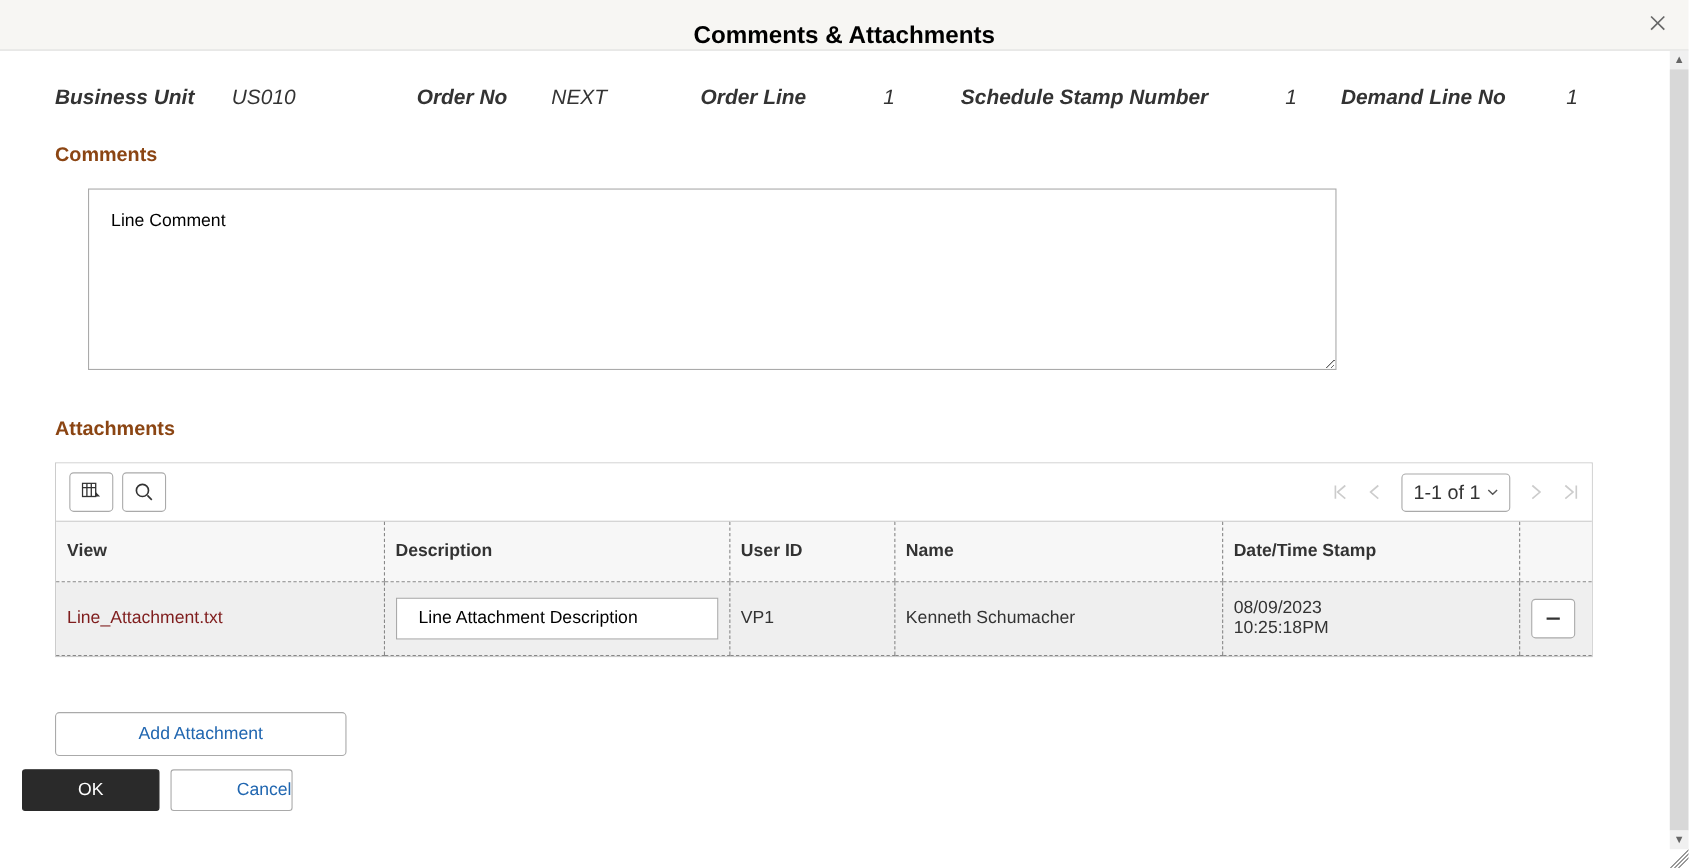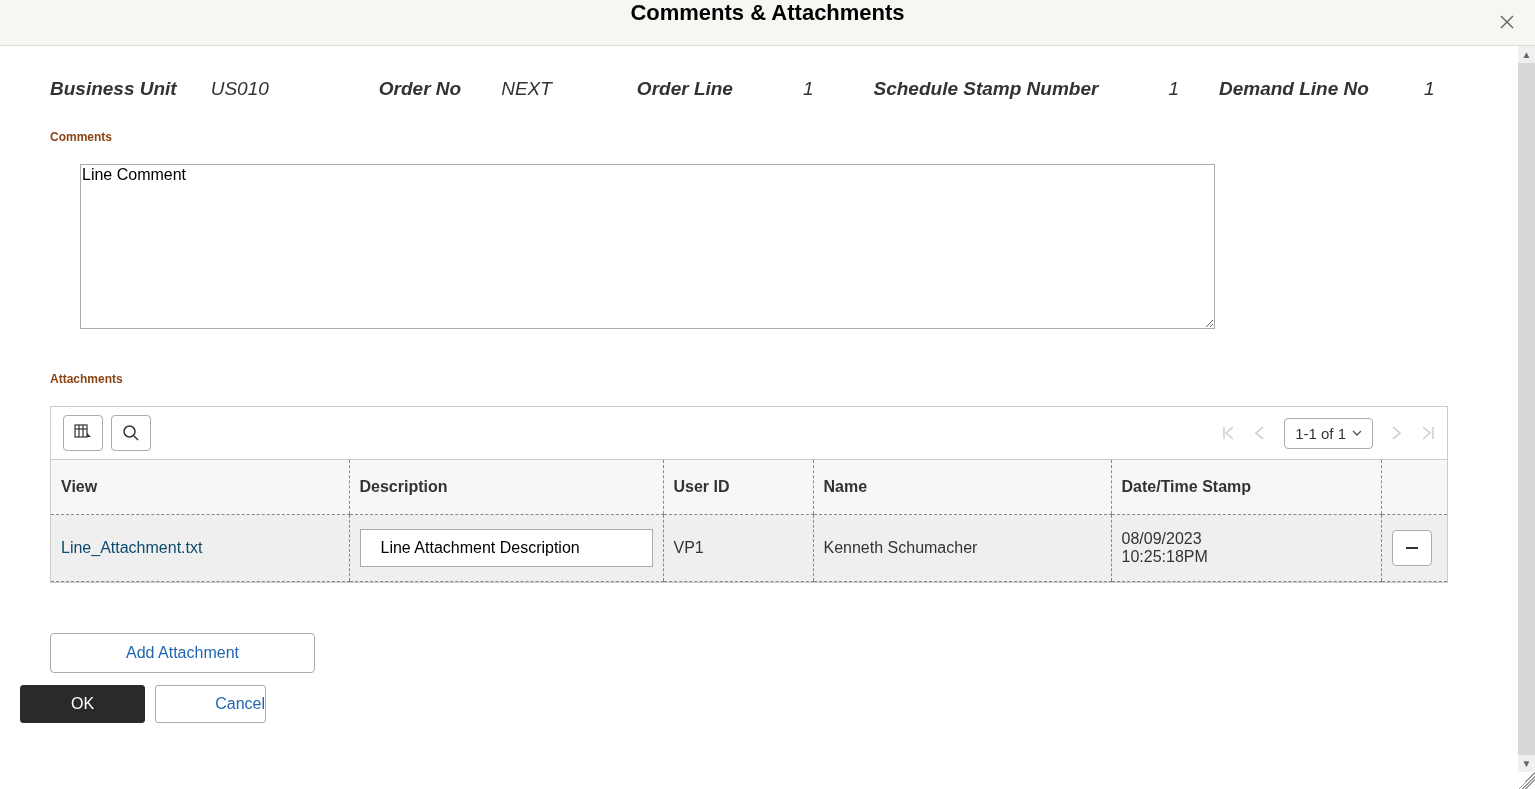--- a/index.html
+++ b/index.html
@@ -18,7 +18,7 @@
     background: #f7f6f3;
     border-bottom: 1px solid #ddd;
     display: flex;
-    align-items: flex-start;
+    align-items: flex-end;
     justify-content: center;
     position: relative;
   }

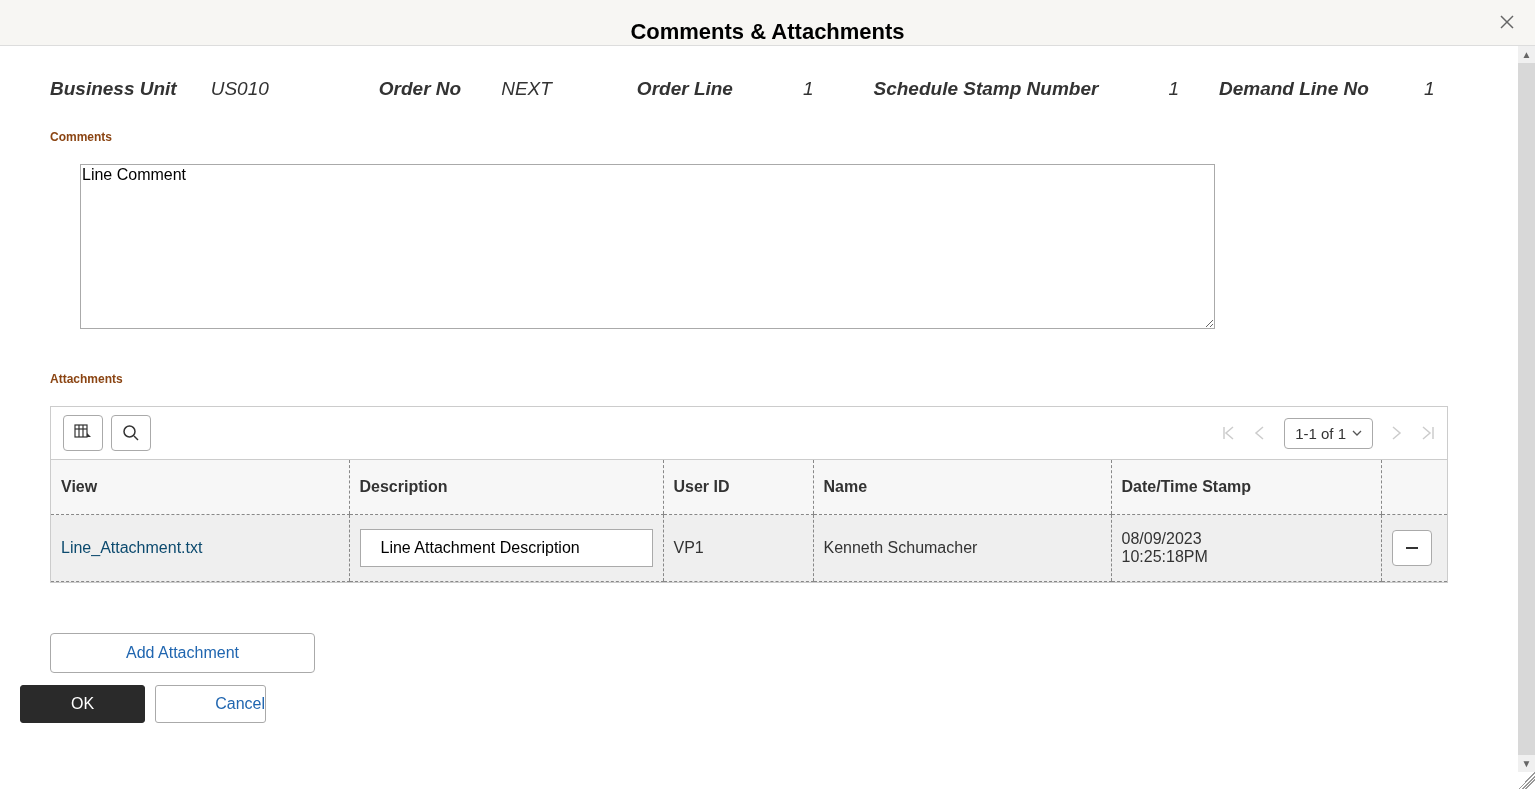--- a/index.html
+++ b/index.html
@@ -59,7 +59,7 @@
   .info-label { font-weight: bold; color: #333; }
   .info-value { color: #333; }
   .section-heading {
-    font-size: 12px;
+    font-size: 18px;
     font-weight: bold;
     color: #8B4513;
     margin-bottom: 20px;

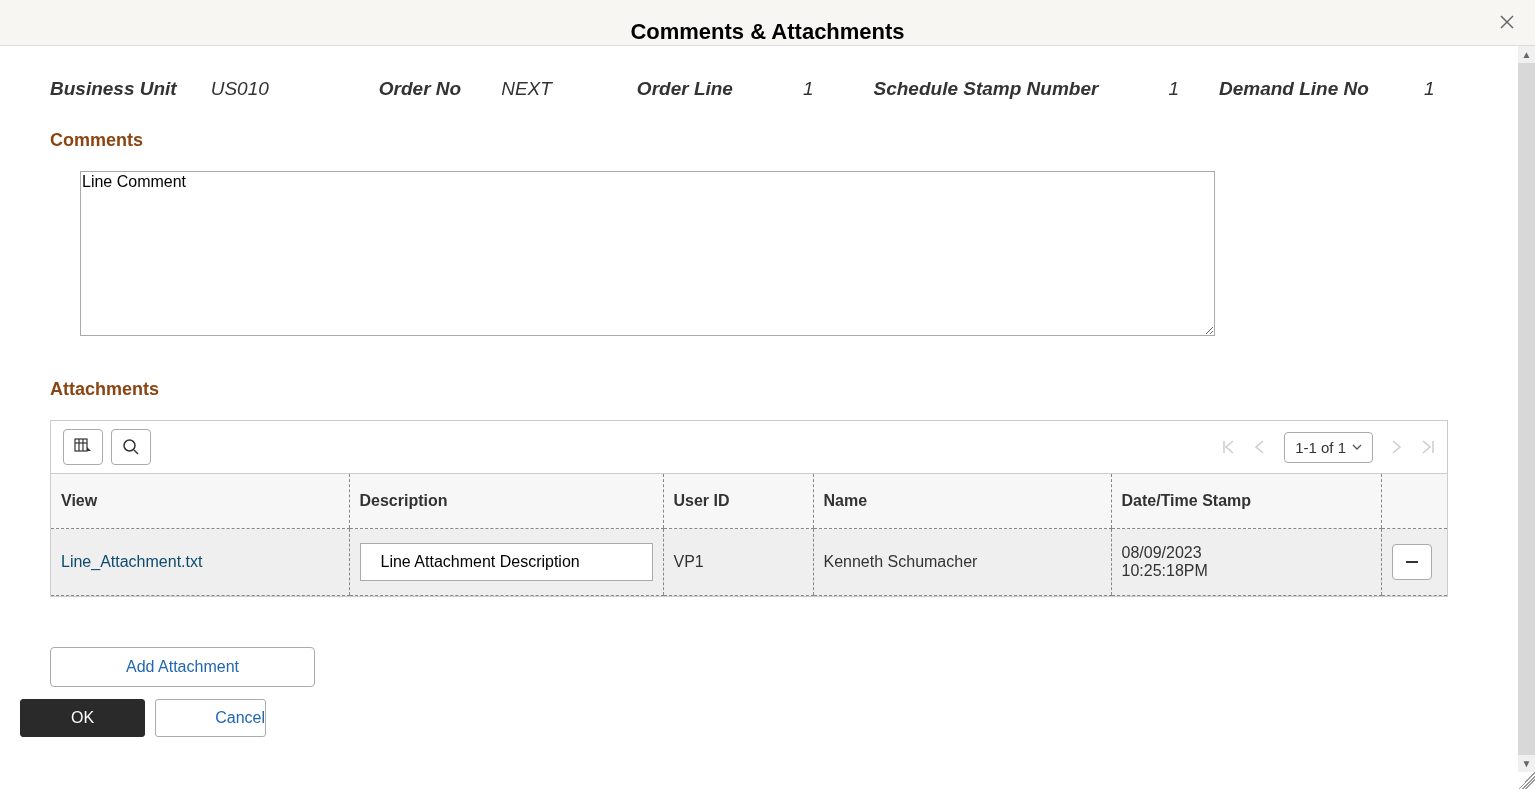--- a/index.html
+++ b/index.html
@@ -68,7 +68,7 @@
     width: 1135px;
     height: 165px;
     margin-left: 30px;
-    padding: 1px;
+    padding: 20px;
     font-size: 16px;
     font-family: Arial, sans-serif;
     border: 1px solid #aaa;

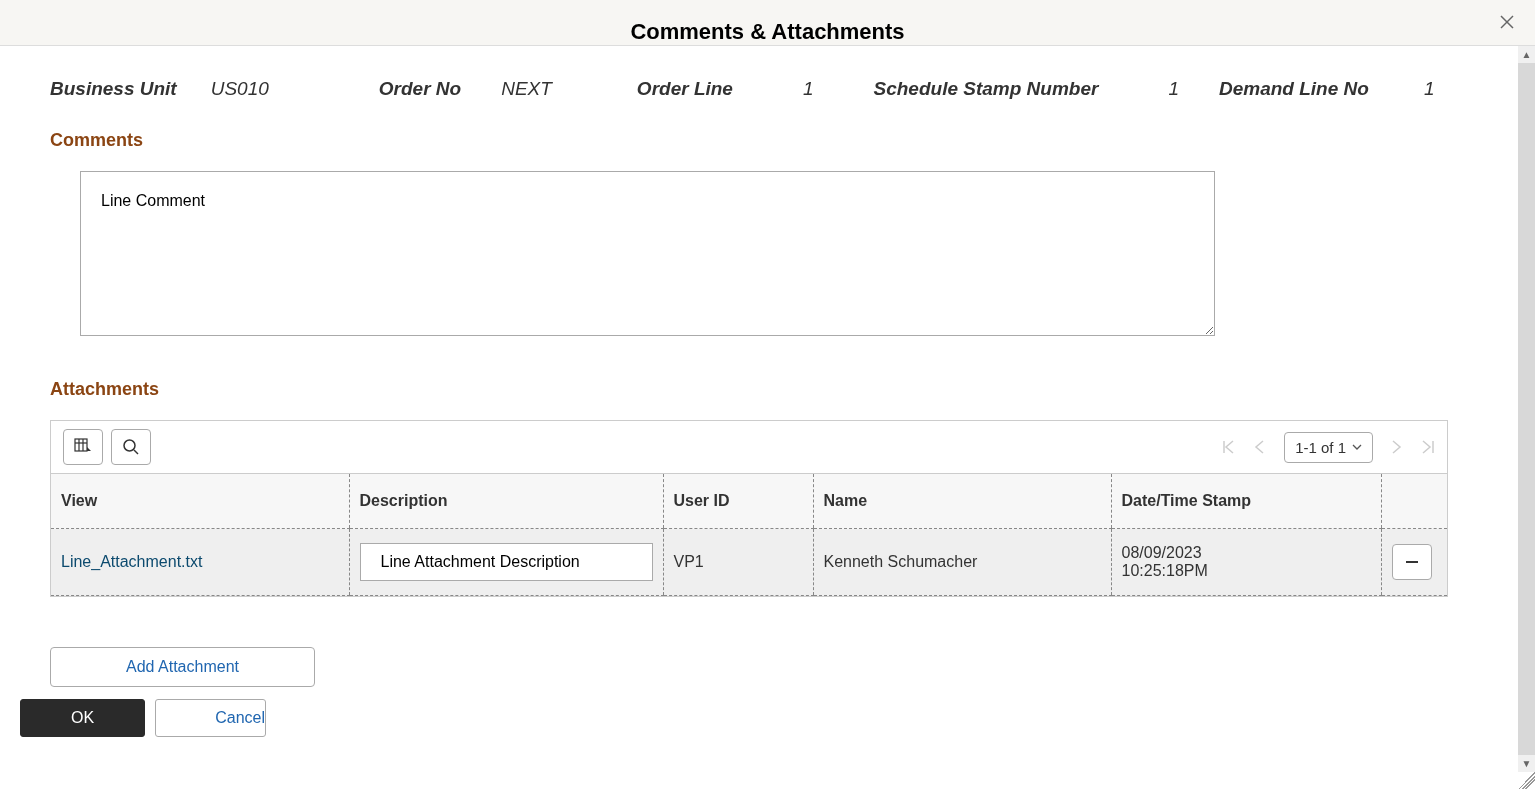--- a/index.html
+++ b/index.html
@@ -115,7 +115,7 @@
     border: 1px solid #aaa;
     border-radius: 4px;
     padding: 6px 10px;
-    font-size: 15px;
+    font-size: 18px;
     display: flex;
     align-items: center;
     gap: 6px;

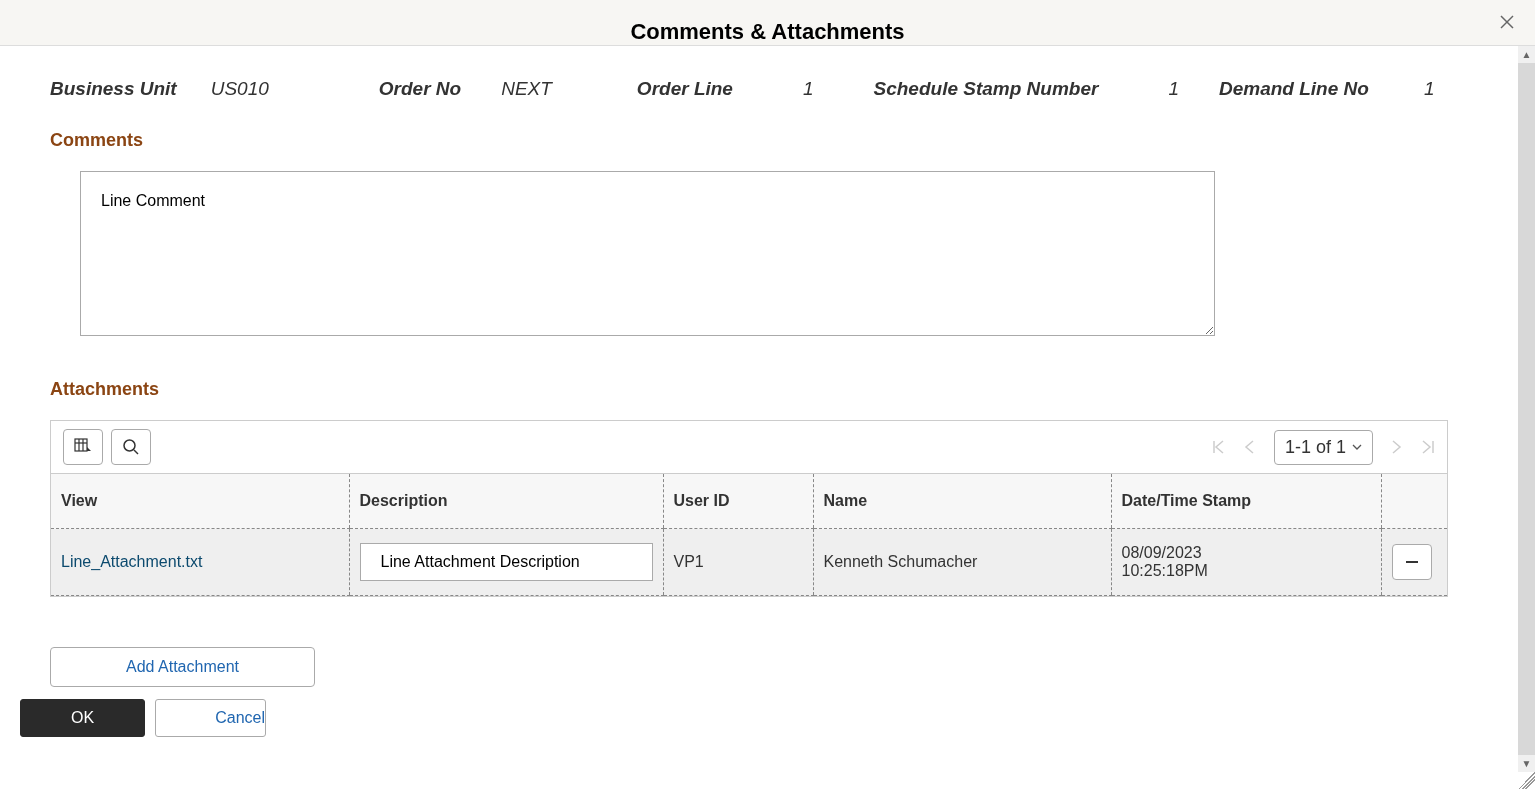--- a/index.html
+++ b/index.html
@@ -145,7 +145,7 @@
     vertical-align: middle;
   }
   table.grid td:first-child { border-left: none; }
-  .link { color: #0c4a6e; text-decoration: none; cursor: pointer; }
+  .link { color: #7f1d1d; text-decoration: none; cursor: pointer; }
   .desc-input {
     width: 100%;
     height: 38px;

